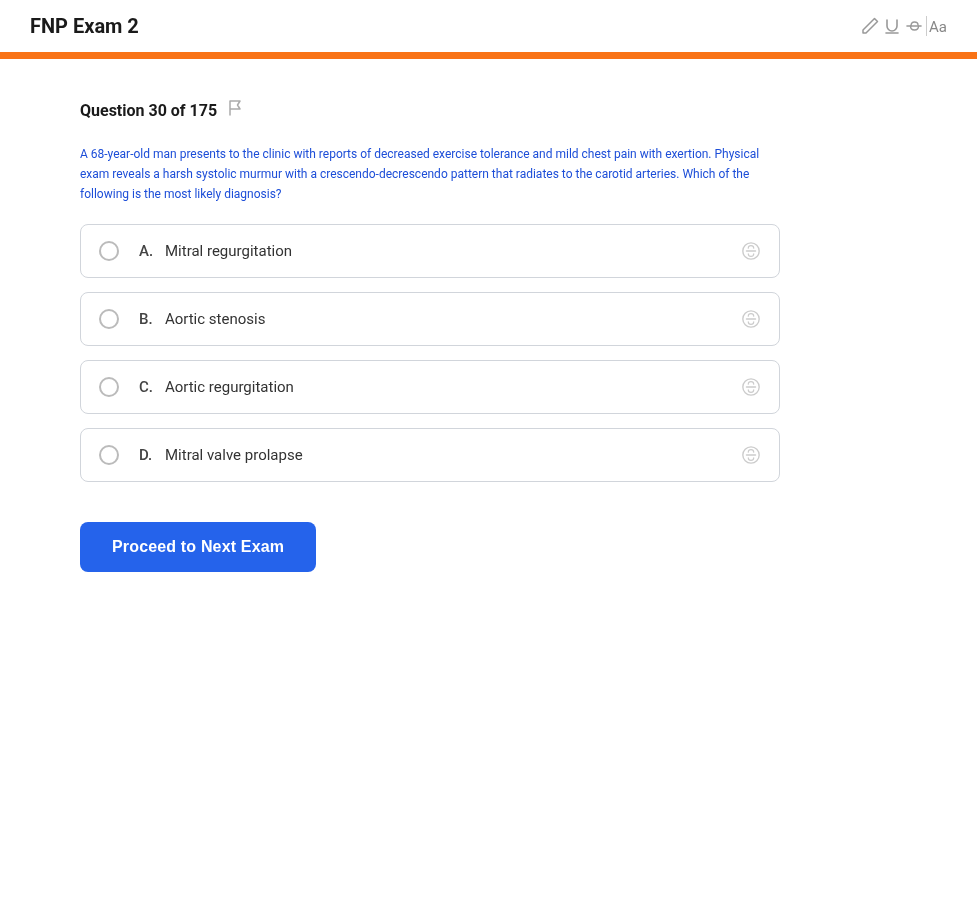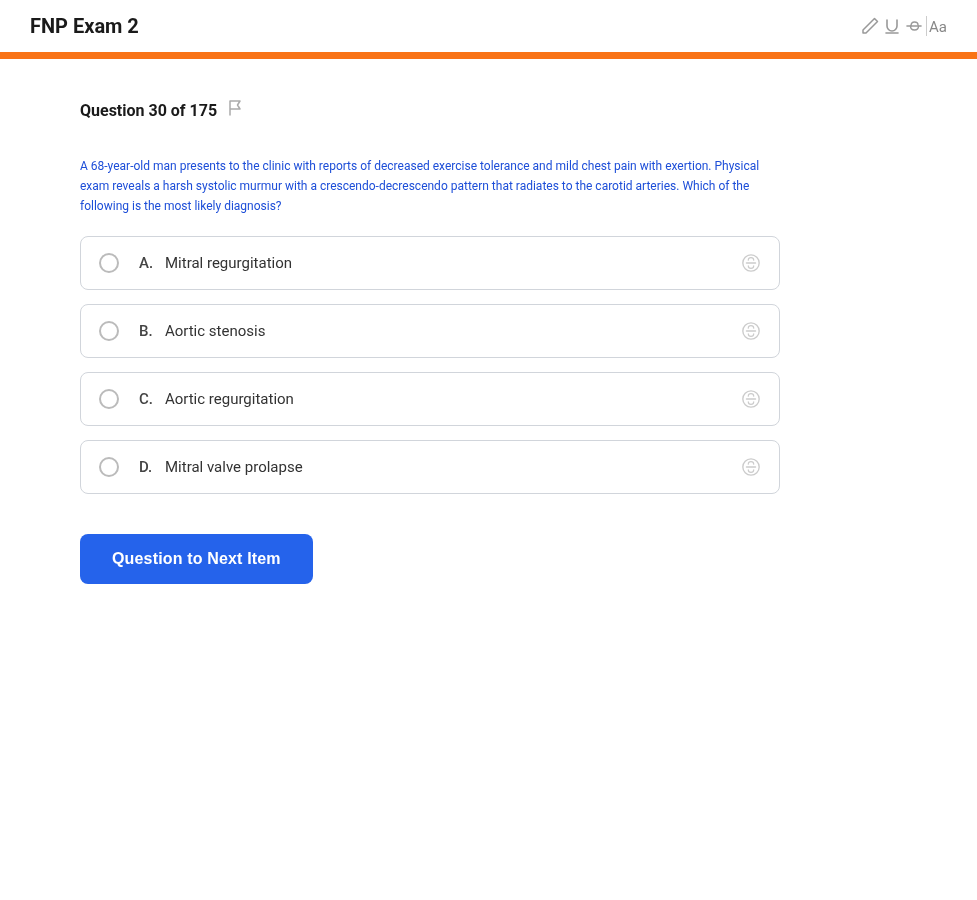--- a/index.html
+++ b/index.html
@@ -67,7 +67,7 @@
       display: flex;
       align-items: center;
       gap: 10px;
-      margin-bottom: 36px;
+      margin-bottom: 24px;
     }
 
     .question-number {

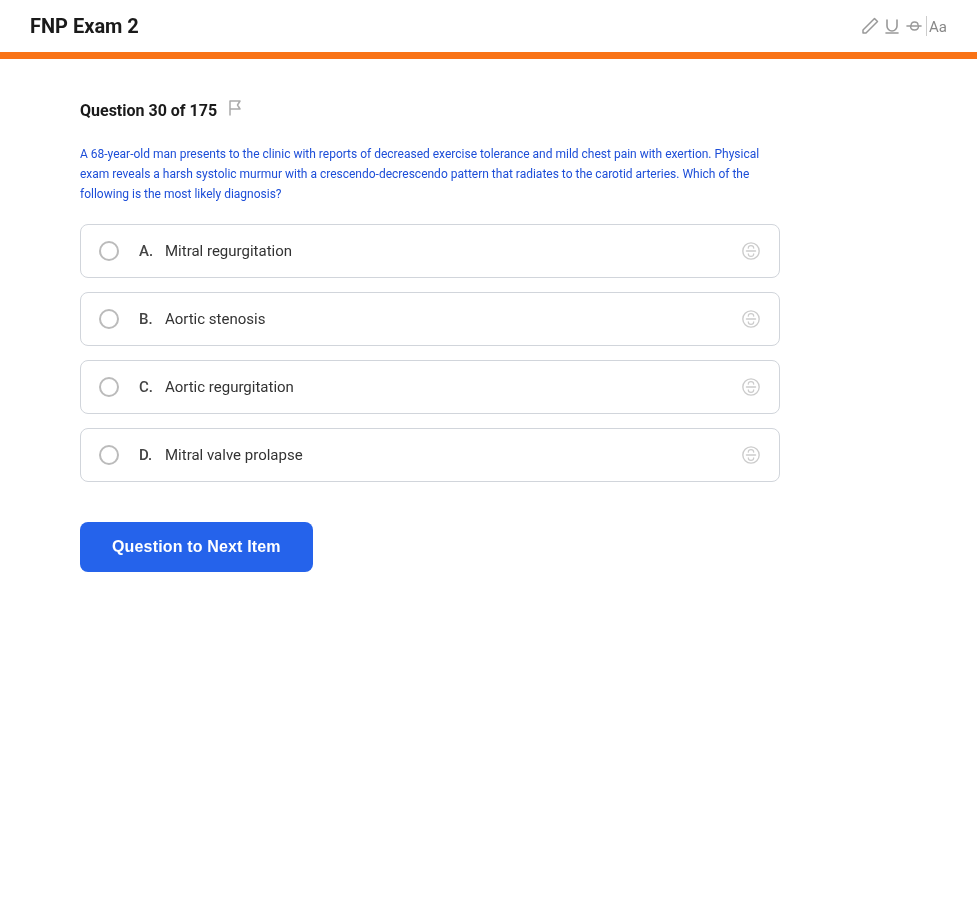--- a/index.html
+++ b/index.html
@@ -276,7 +276,7 @@
   </div>
 
   
-  <button class="proceed-btn">Question to Next Item</button>
+  <button class="proceed-btn">Proceed to Next Exam</button>
 
 </div>
 

